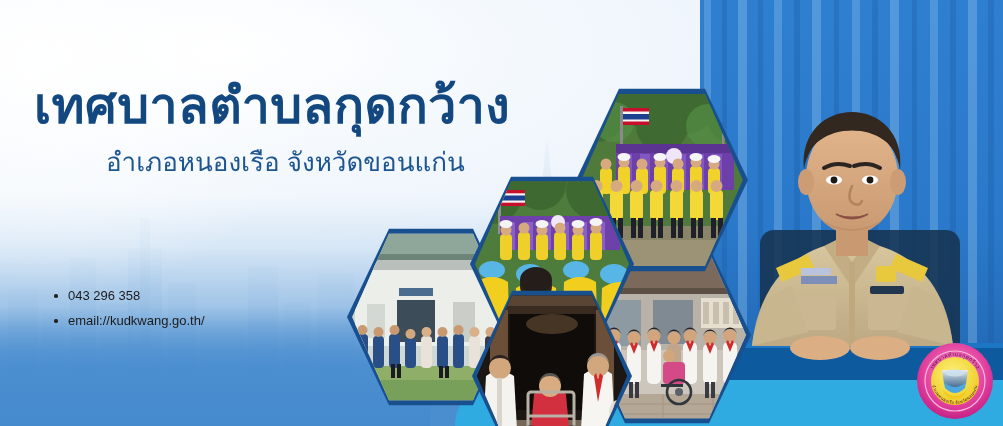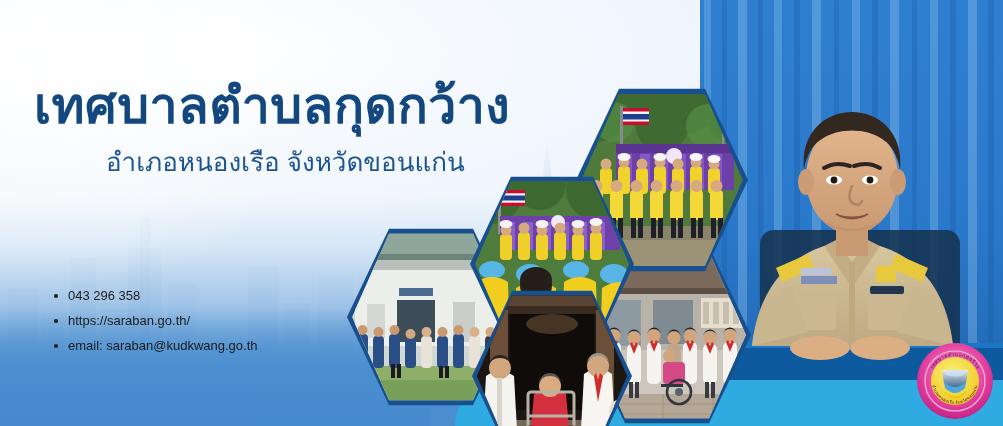--- a/index.html
+++ b/index.html
@@ -649,7 +649,7 @@
 
   <ul class="contact">
     <li>043 296 358</li>
-    <li>https://saraban.go.th/</li>
+    <li>email://kudkwang.go.th/</li>
     <li>email: saraban@kudkwang.go.th</li>
   </ul>
 

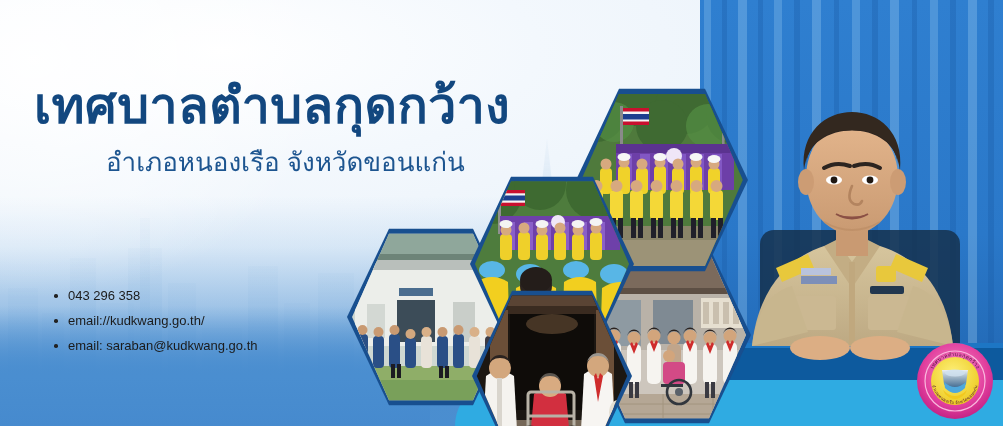--- a/index.html
+++ b/index.html
@@ -650,7 +650,6 @@
   <ul class="contact">
     <li>043 296 358</li>
     <li>email://kudkwang.go.th/</li>
-    <li>email: saraban@kudkwang.go.th</li>
   </ul>
 
   <svg class="seal" viewBox="0 0 78 78">

